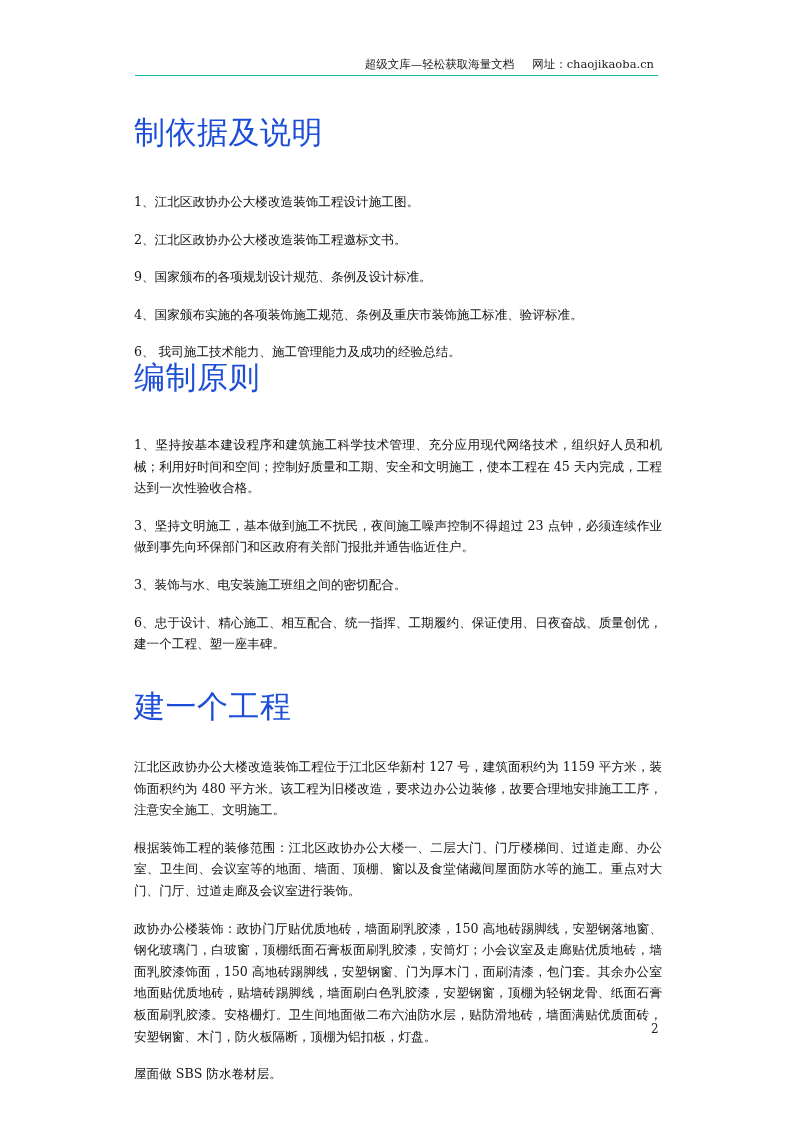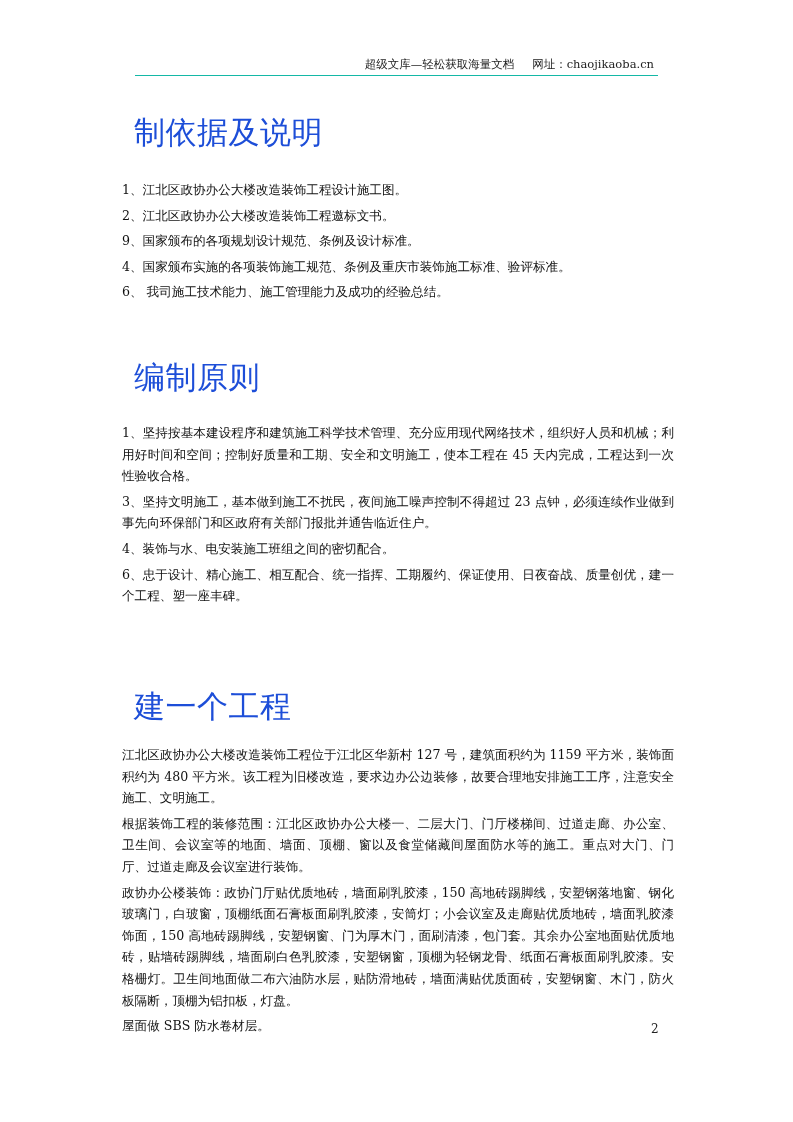--- a/index.html
+++ b/index.html
@@ -14,7 +14,7 @@
              margin: 0; letter-spacing: 0.5px; color: #1d4ed8;
              font-family: "DejaVu Sans", "Liberation Sans", sans-serif; }
   .block { position: absolute; left: 118px; width: 560px; font-size: 12.6px; line-height: 21.6px; }
-  .block p { margin: 4px; padding: 0; text-align: justify; text-align-last: left; }
+  .block p { margin: 16px; padding: 0; text-align: justify; text-align-last: left; }
   .page-number { position: absolute; left: 651px; top: 1022px; font-size: 12px; color: #222; }
 </style>
 </head>

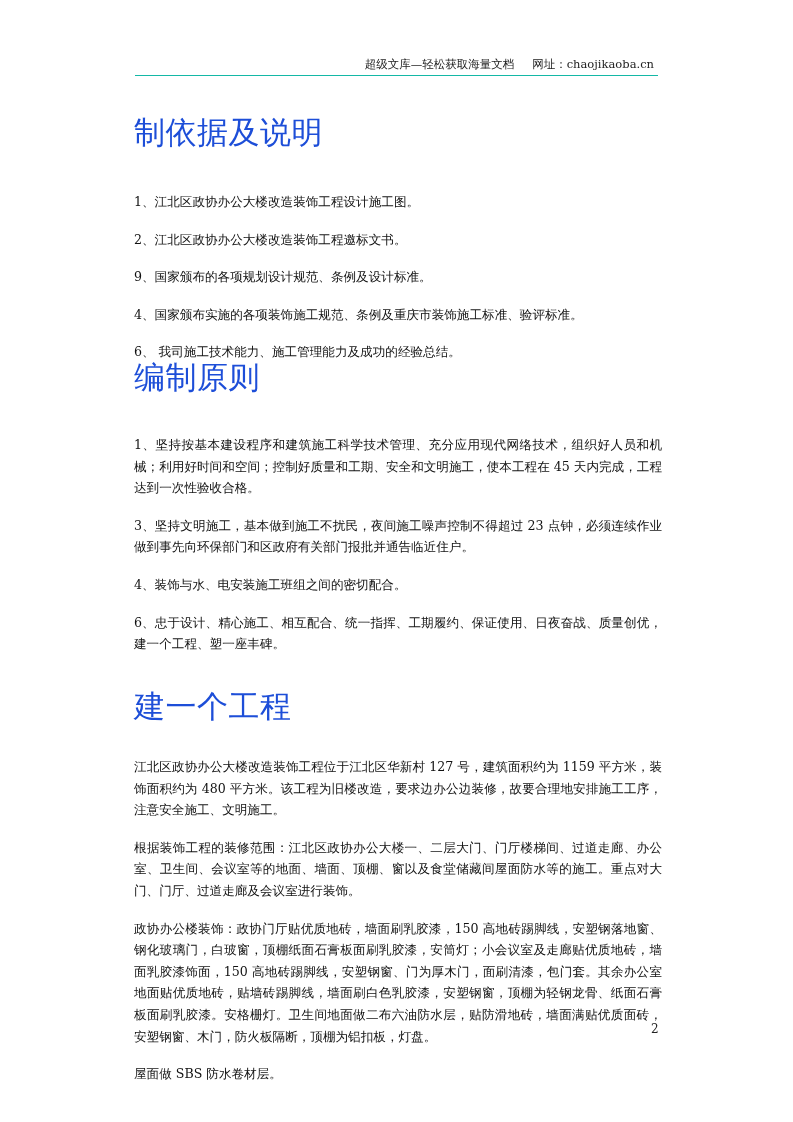--- a/index.html
+++ b/index.html
@@ -37,7 +37,7 @@
 <div class="block" style="top:418px">
   <p>1、坚持按基本建设程序和建筑施工科学技术管理、充分应用现代网络技术，组织好人员和机械；利用好时间和空间；控制好质量和工期、安全和文明施工，使本工程在 45 天内完成，工程达到一次性验收合格。</p>
   <p>3、坚持文明施工，基本做到施工不扰民，夜间施工噪声控制不得超过 23 点钟，必须连续作业做到事先向环保部门和区政府有关部门报批并通告临近住户。</p>
-  <p>4、装饰与水、电安装施工班组之间的密切配合。</p>
+  <p>3、装饰与水、电安装施工班组之间的密切配合。</p>
   <p>6、忠于设计、精心施工、相互配合、统一指挥、工期履约、保证使用、日夜奋战、质量创优，建一个工程、塑一座丰碑。</p>
 </div>
 

